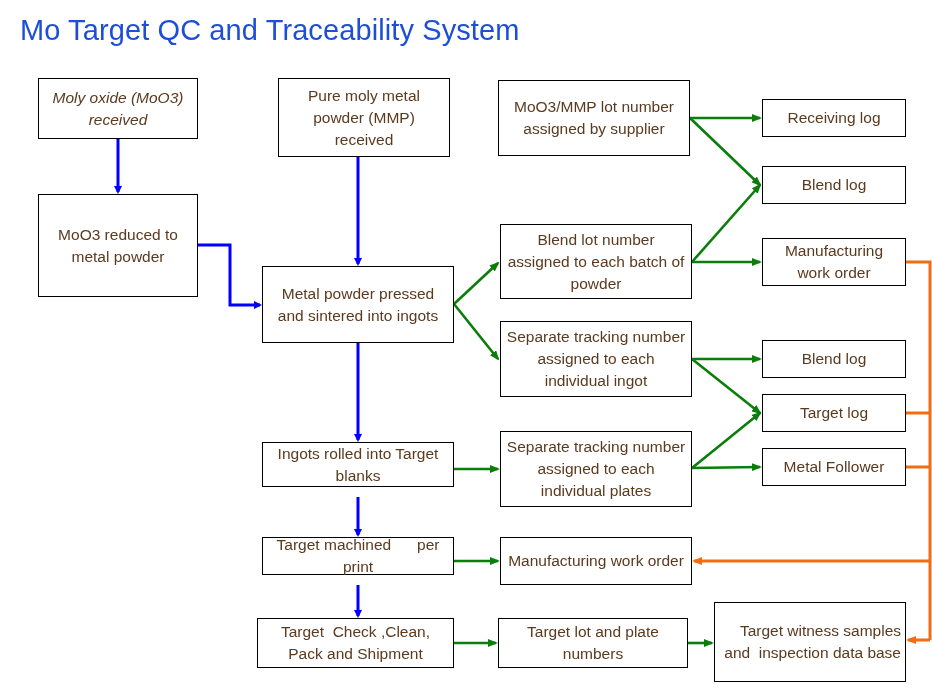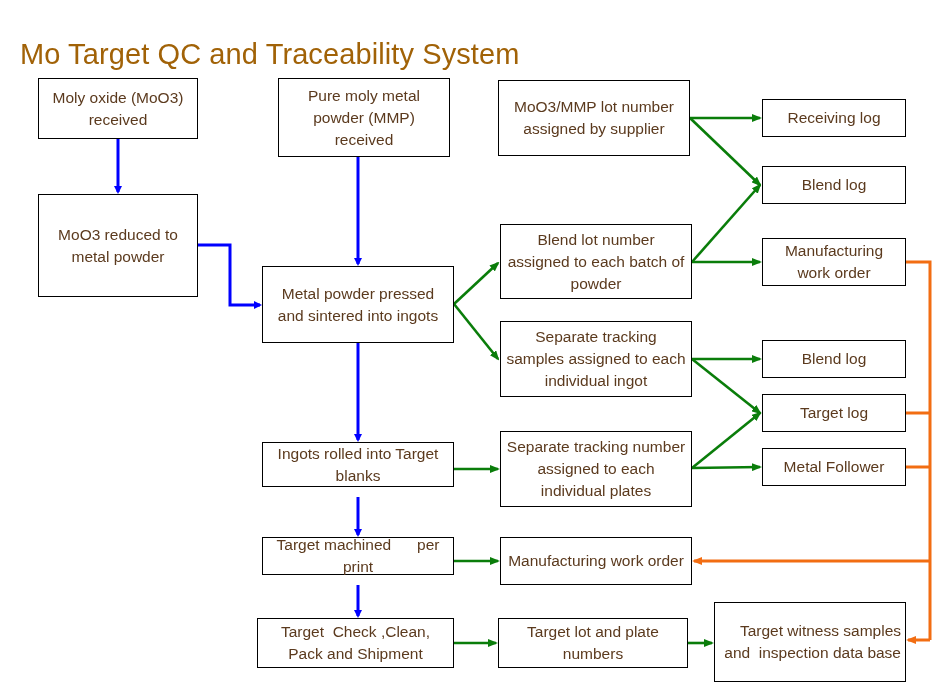--- a/index.html
+++ b/index.html
@@ -4,7 +4,7 @@
 <style>
   html, body { margin: 0; padding: 0; background: #ffffff; }
   body { width: 932px; height: 687px; position: relative; overflow: hidden; font-family: "Liberation Sans", sans-serif; }
-  .title { position: absolute; left: 20px; top: 14px; font-size: 29px; color: #a16207; font-family: "Liberation Sans", sans-serif; white-space: nowrap; letter-spacing: 0.1px; margin-top: 24px; }
+  .title { position: absolute; left: 20px; top: 14px; font-size: 29px; color: #1d4ed8; font-family: "Liberation Sans", sans-serif; white-space: nowrap; letter-spacing: 0.1px; }
   .box { position: absolute; box-sizing: border-box; border: 1.3px solid #000; background: #fff; display: flex; align-items: center; justify-content: center; text-align: center; color: #5b3a1e; font-family: "Liberation Sans", sans-serif; font-size: 15.5px; line-height: 22px; padding: 0 4px; }
   svg.links { position: absolute; left: 0; top: 0; width: 932px; height: 687px; }
 </style>

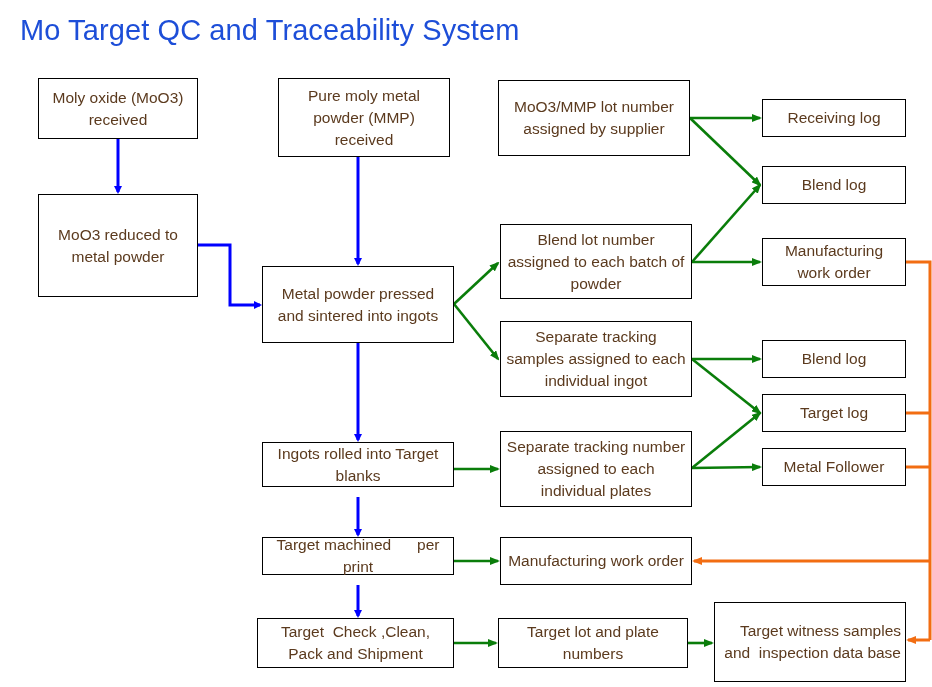--- a/index.html
+++ b/index.html
@@ -63,7 +63,7 @@
   </g>
 </svg>
 
-<div class="box" style="left:38px;top:78px;width:160px;height:61px;">Moly oxide (MoO3) received</div>
+<div class="box" style="left:38px;top:78px;width:160px;height:61px;font-style:italic;">Moly oxide (MoO3) received</div>
 <div class="box" style="left:38px;top:194px;width:160px;height:103px;">MoO3 reduced to metal powder</div>
 <div class="box" style="left:278px;top:78px;width:172px;height:79px;">Pure moly metal powder (MMP) received</div>
 <div class="box" style="left:262px;top:266px;width:192px;height:77px;">Metal powder pressed and sintered into ingots</div>

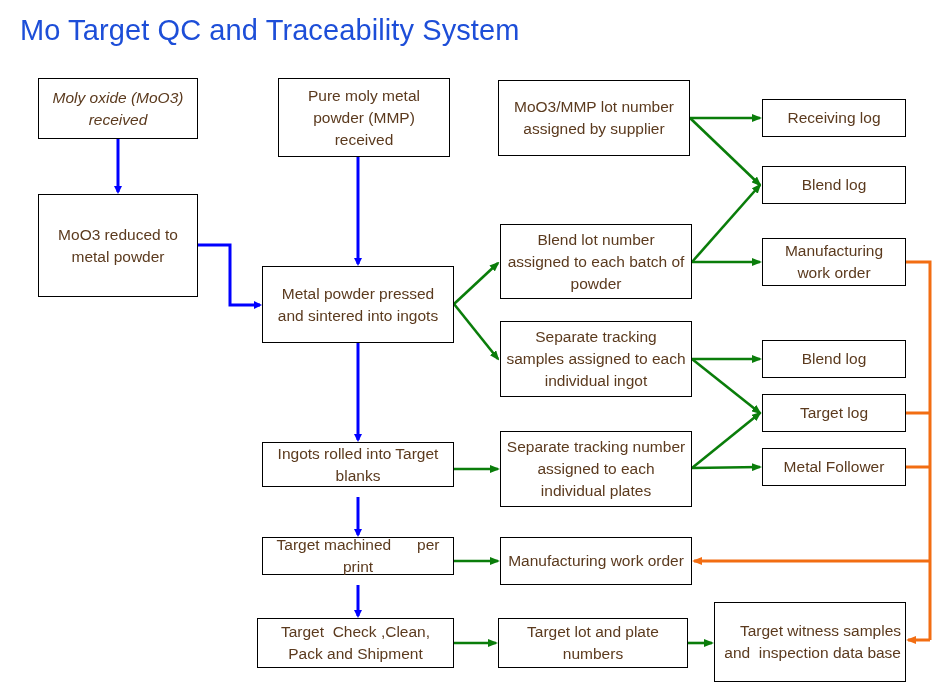--- a/index.html
+++ b/index.html
@@ -73,7 +73,7 @@
 
 <div class="box" style="left:498px;top:80px;width:192px;height:76px;">MoO3/MMP lot number assigned by supplier</div>
 <div class="box" style="left:500px;top:224px;width:192px;height:75px;">Blend lot number assigned to each batch of powder</div>
-<div class="box" style="left:500px;top:321px;width:192px;height:76px;">Separate tracking samples assigned to each individual ingot</div>
+<div class="box" style="left:500px;top:321px;width:192px;height:76px;">Separate tracking number assigned to each individual ingot</div>
 <div class="box" style="left:500px;top:431px;width:192px;height:76px;">Separate tracking number assigned to each individual plates</div>
 <div class="box" style="left:500px;top:537px;width:192px;height:48px;">Manufacturing work order</div>
 <div class="box" style="left:498px;top:618px;width:190px;height:50px;">Target lot and plate numbers</div>

